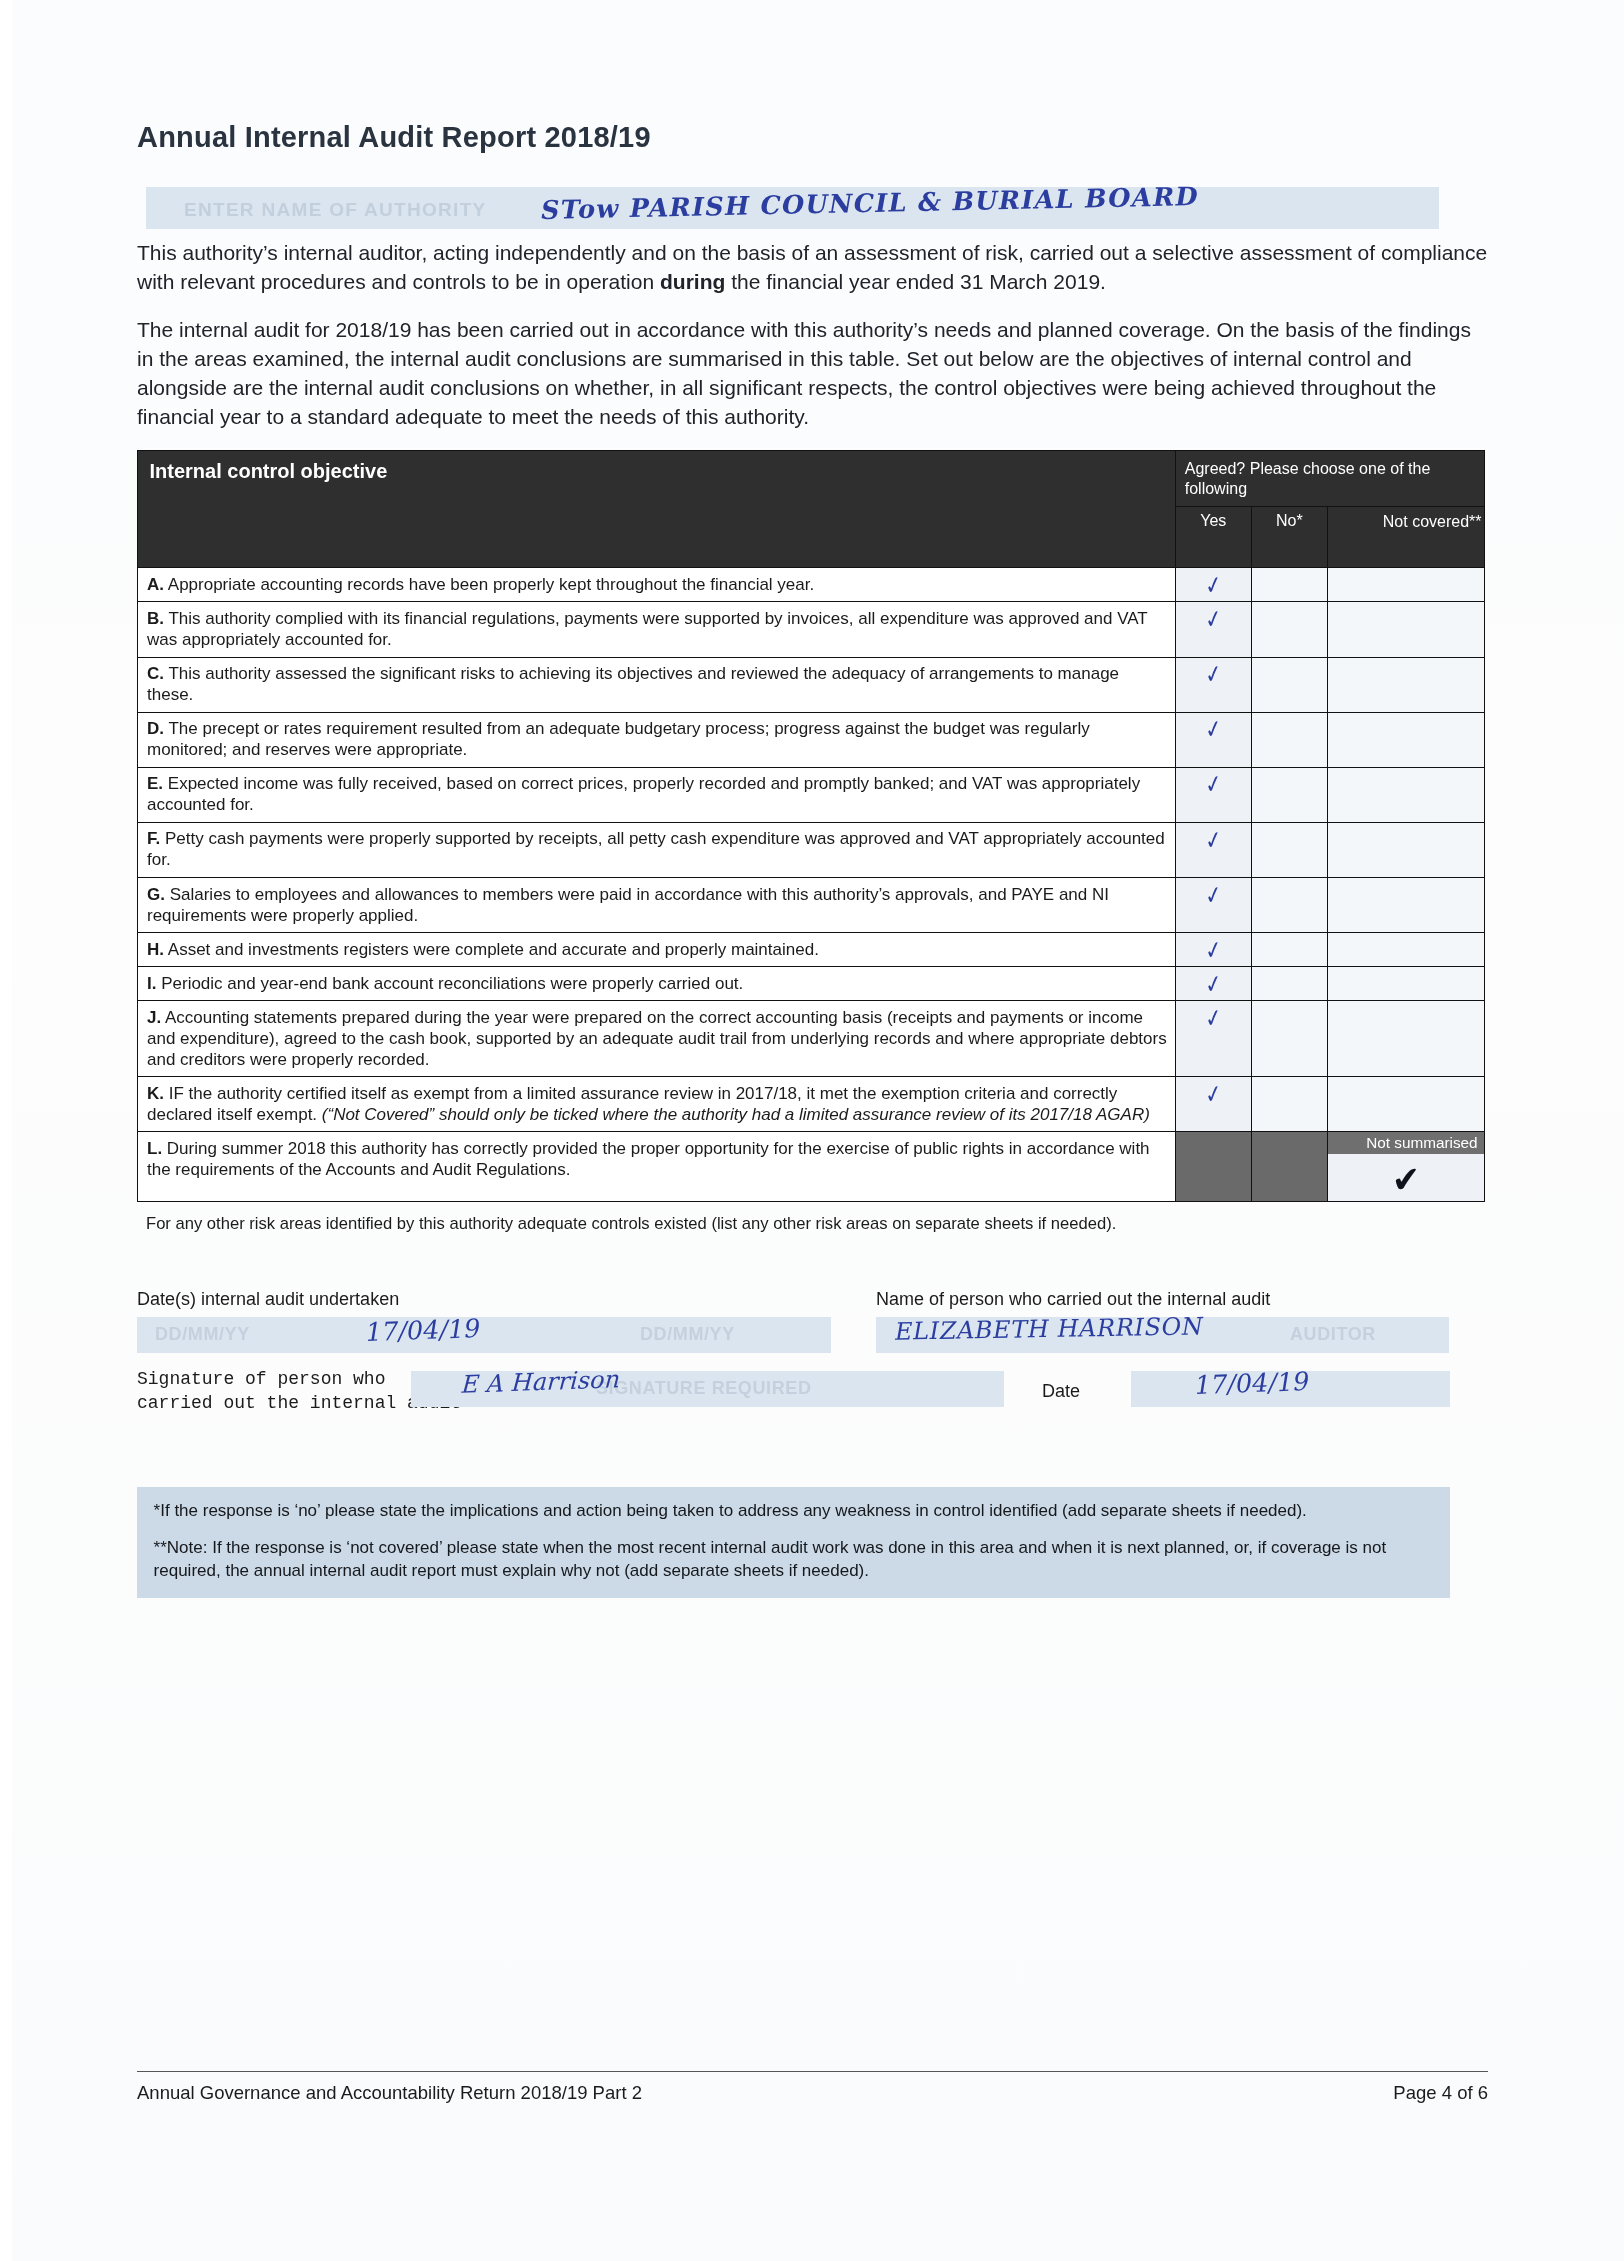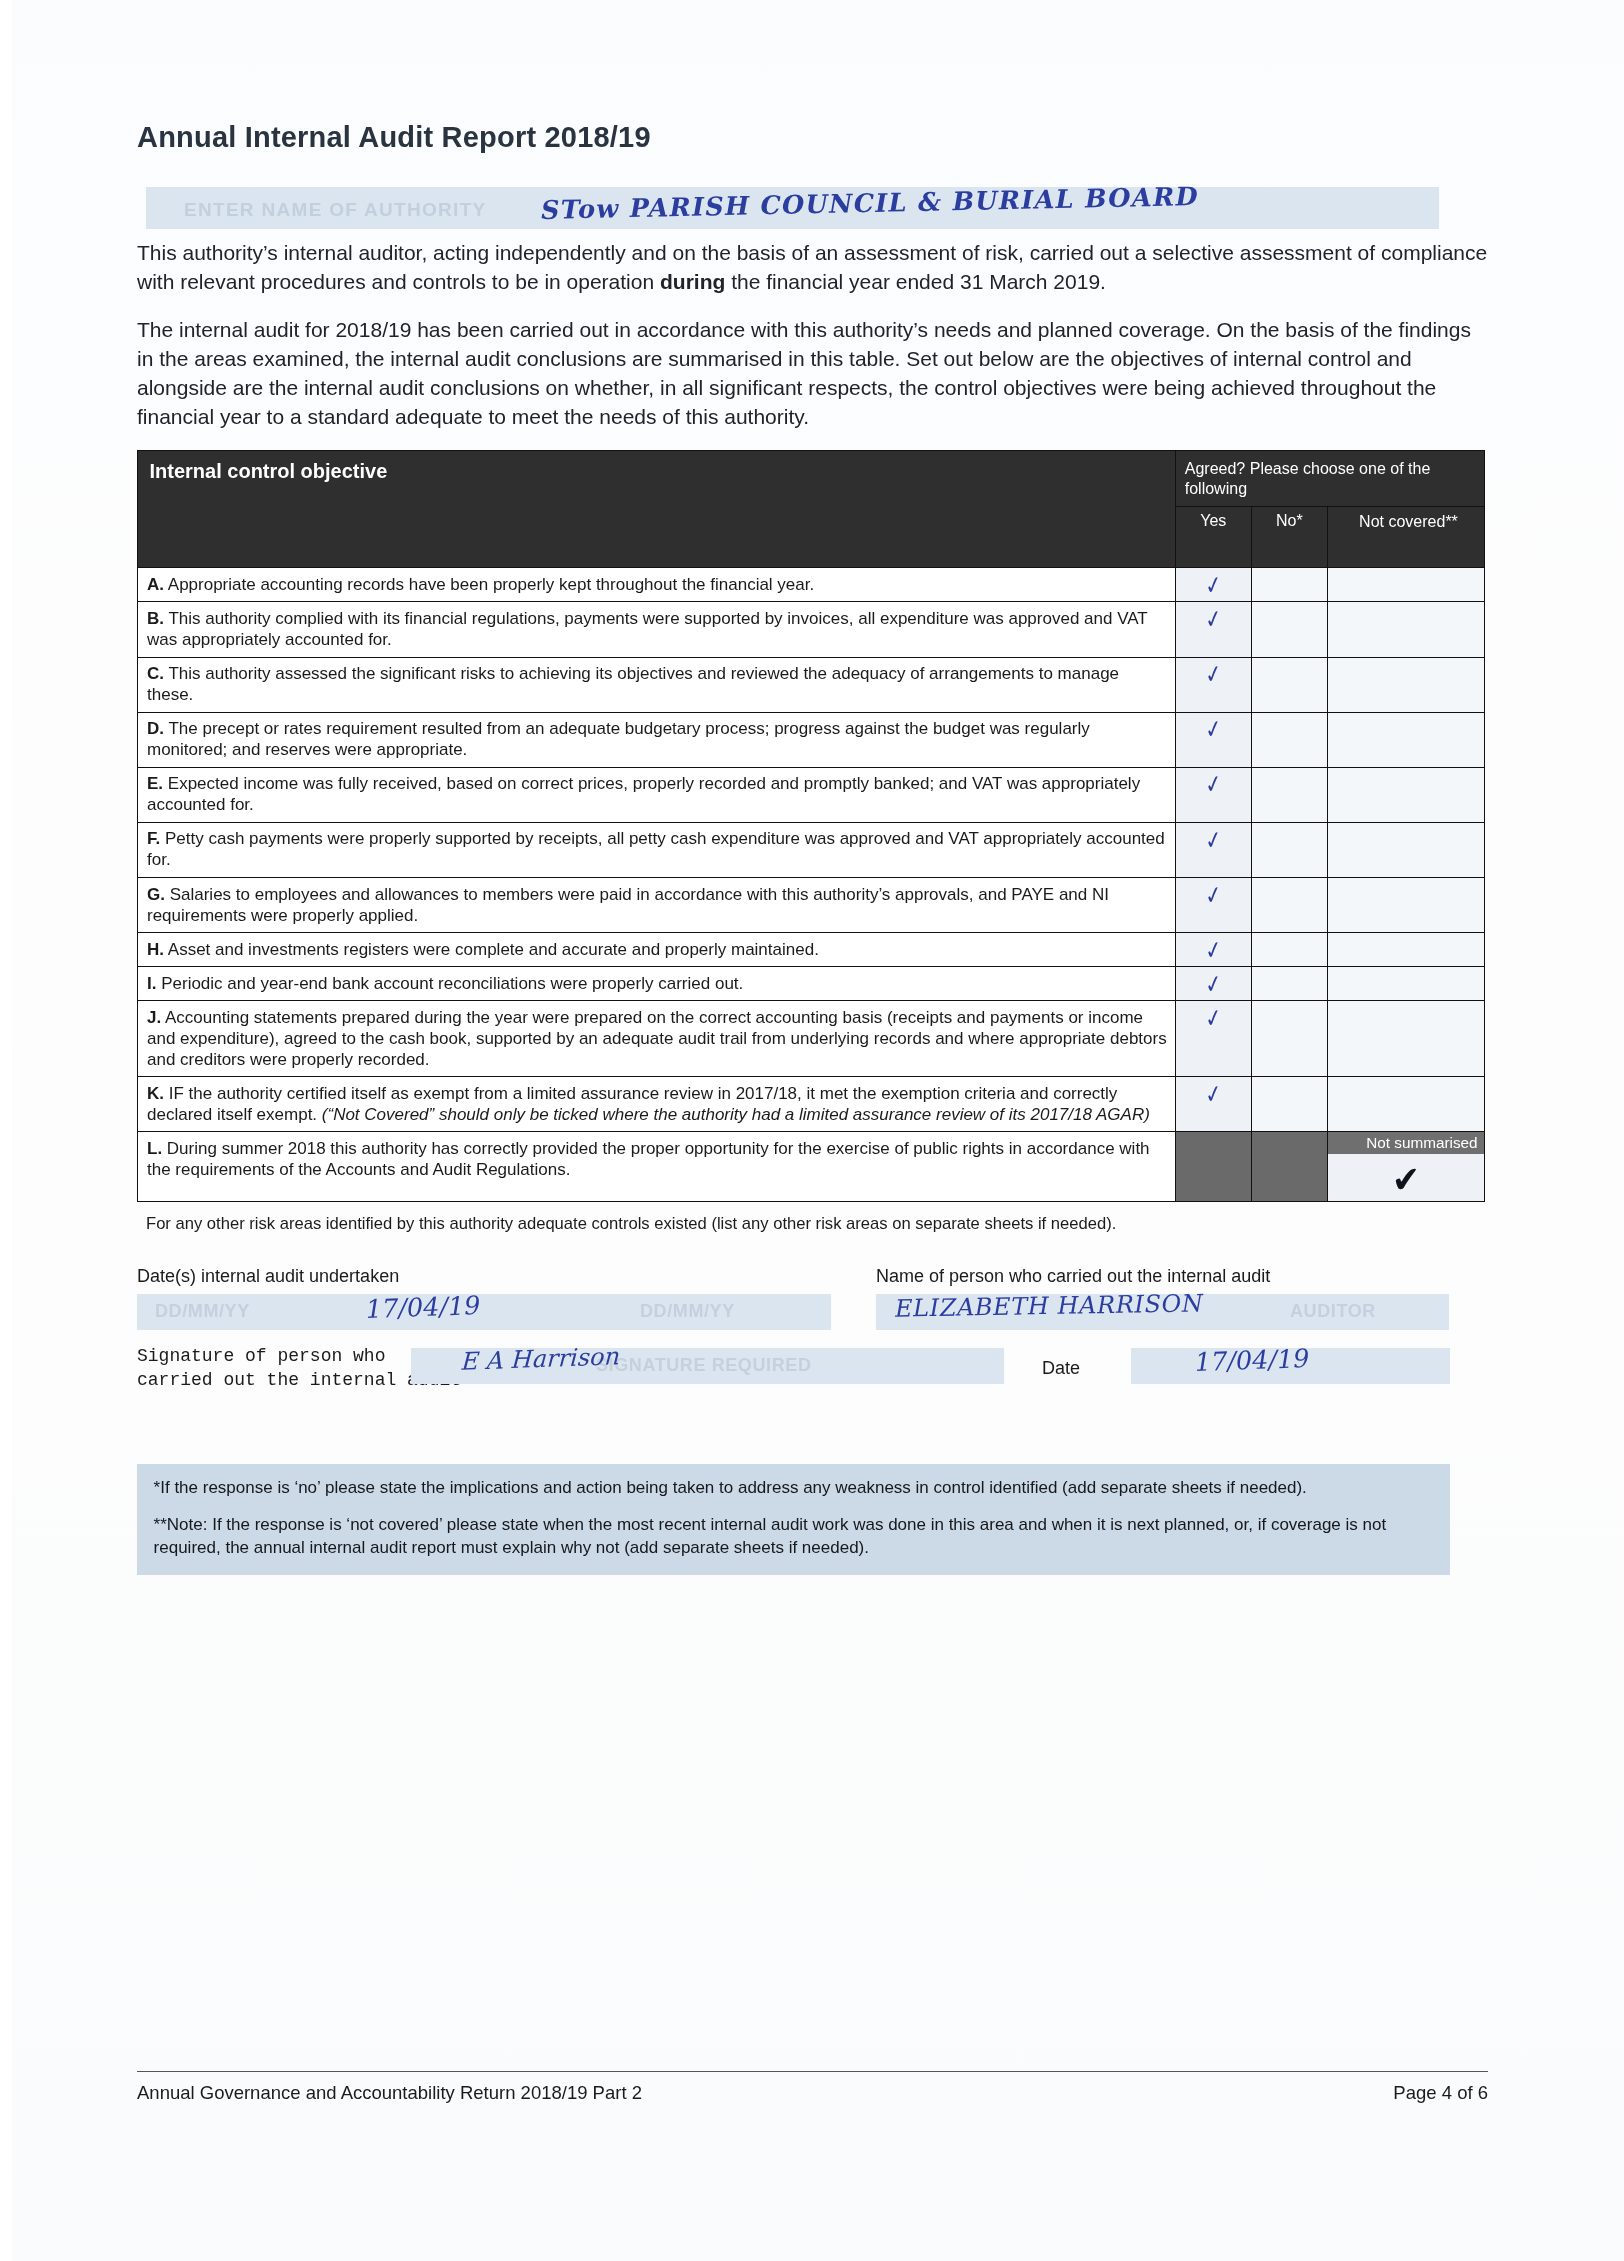--- a/index.html
+++ b/index.html
@@ -119,7 +119,7 @@
     padding: 5.1px 2.5px 5.1px 2.5px;
     height: 50px;
   }
-  .sub-nc { text-align: center; padding-left: 7.6px; line-height: 19px;}
+  .sub-nc { text-align: right; padding-left: 7.6px; line-height: 19px;}
   .obj-cell {
     font-size: 17px;
     line-height: 21px;

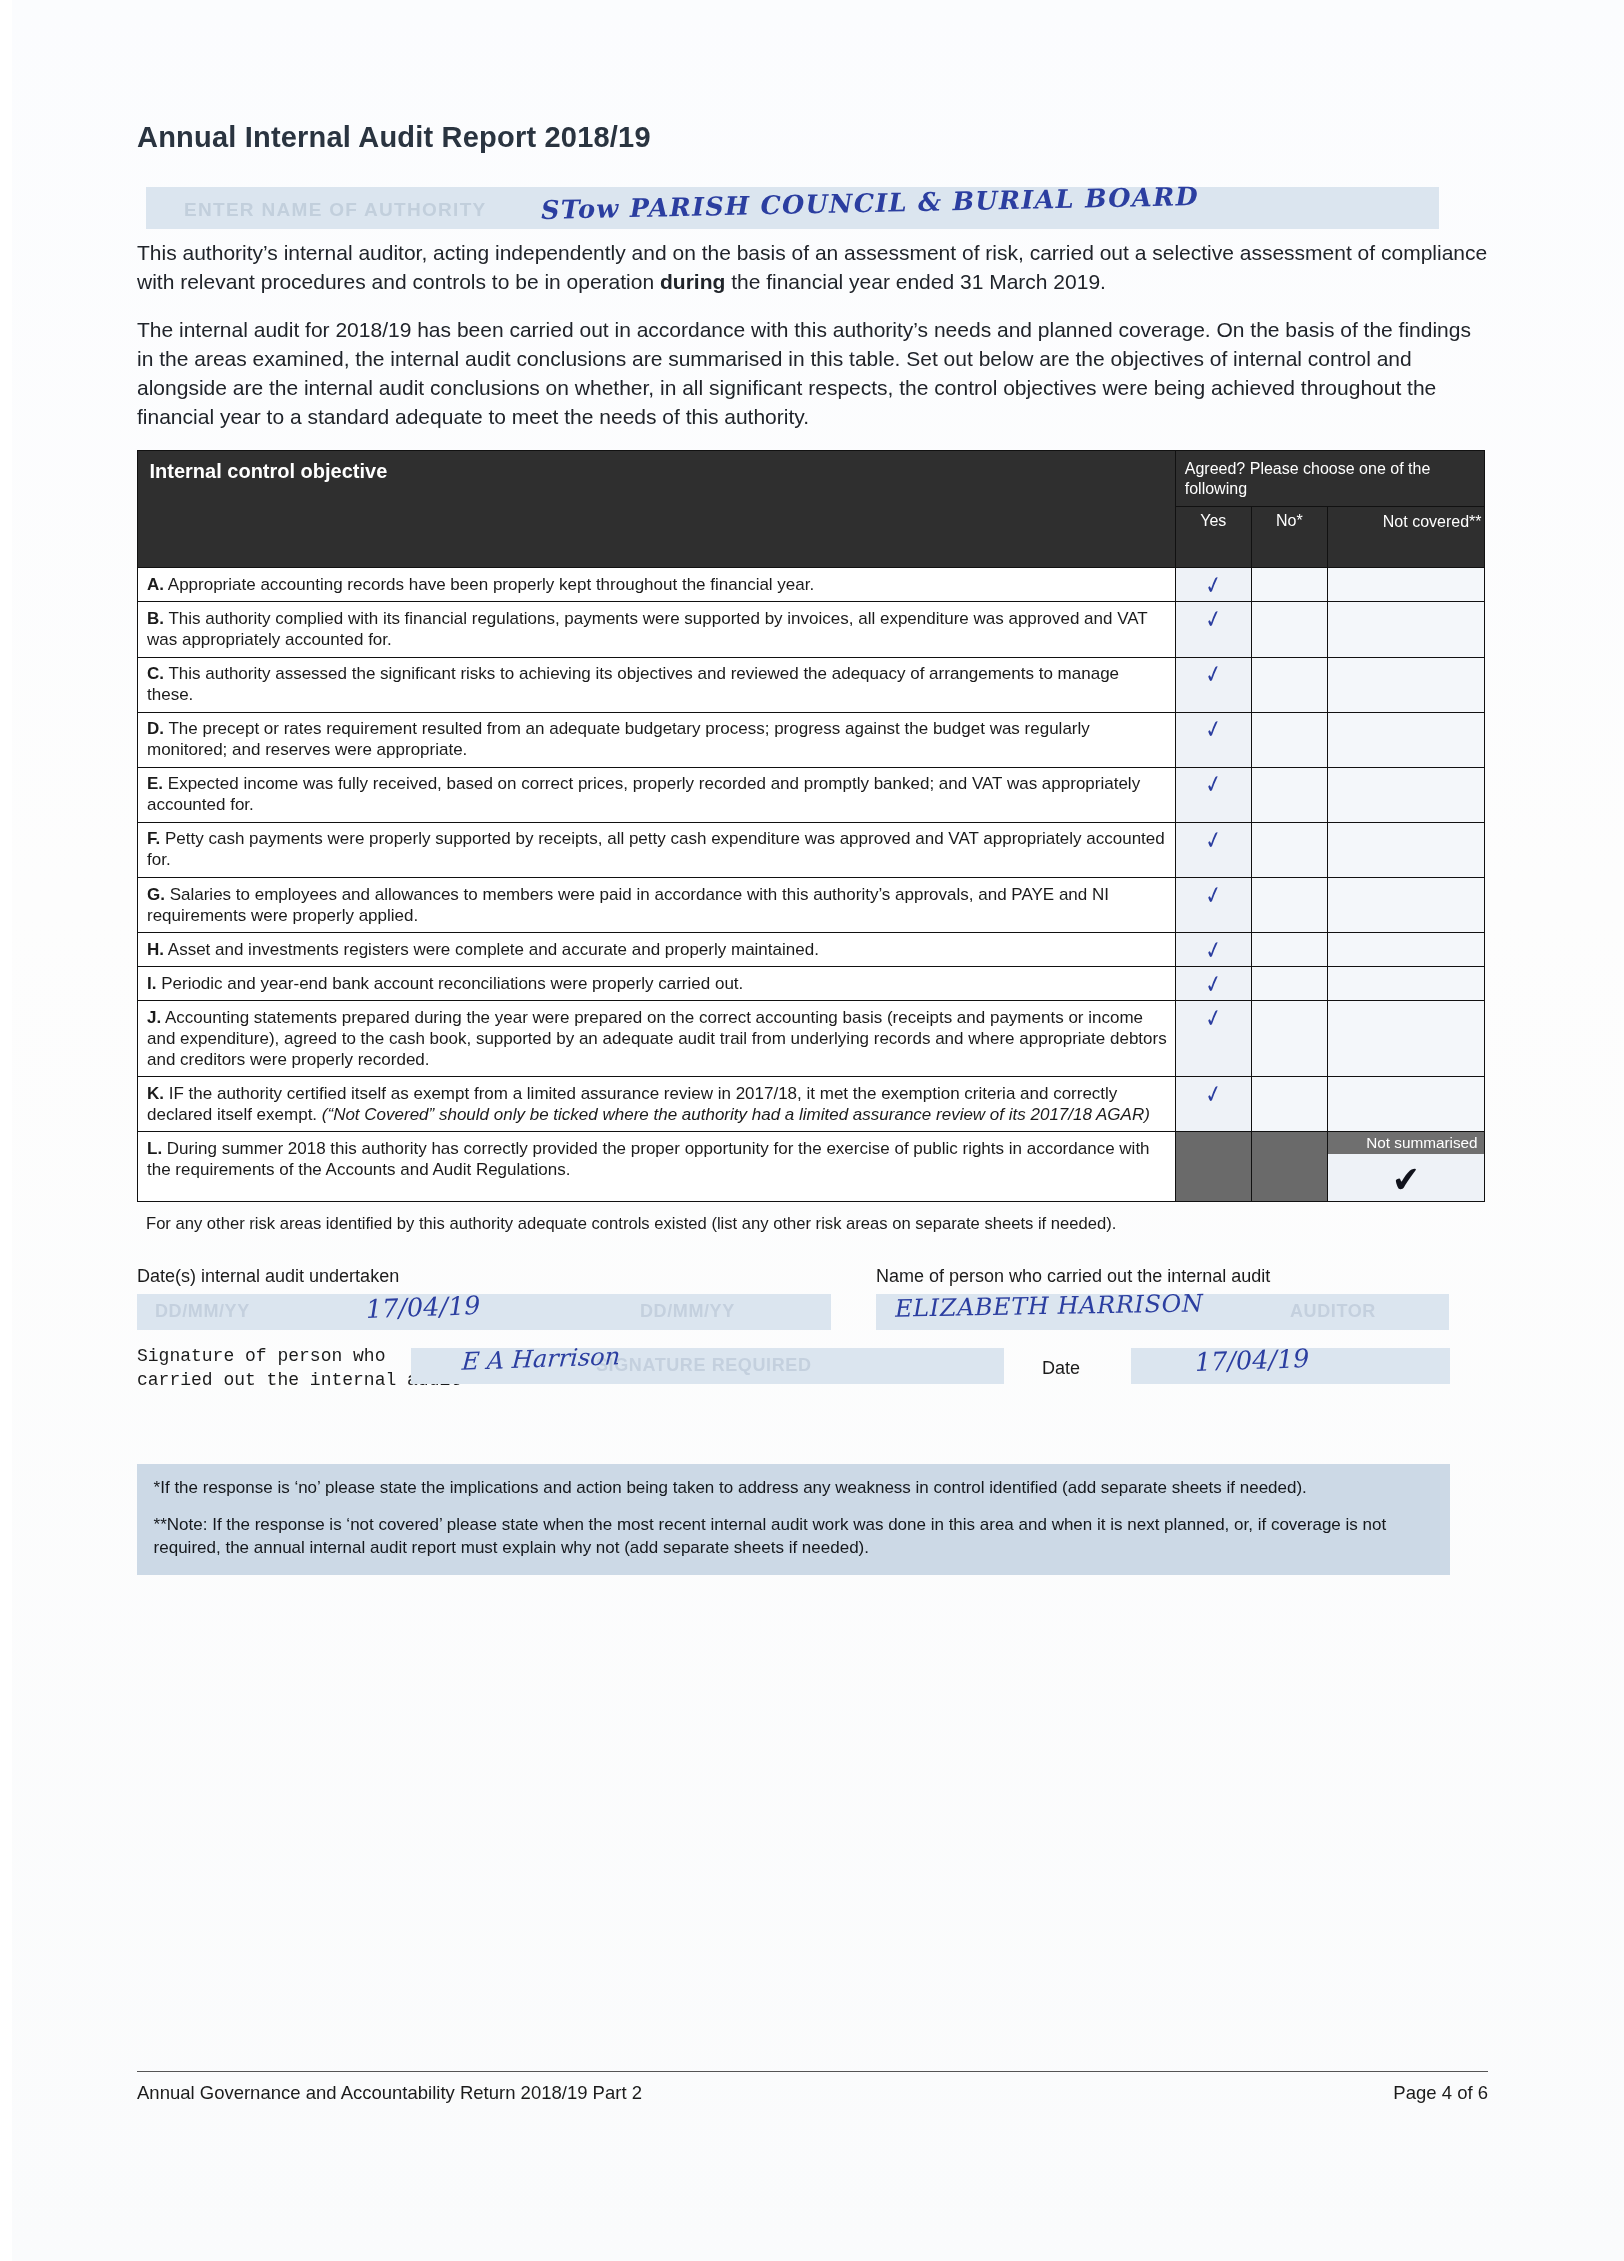--- a/index.html
+++ b/index.html
@@ -161,7 +161,7 @@
     color: #1b1b1b;
   }
   .sig-area {
-    margin-top: 32px;
+    margin-top: 55px;
     position: relative;
     height: 153px;
   }

